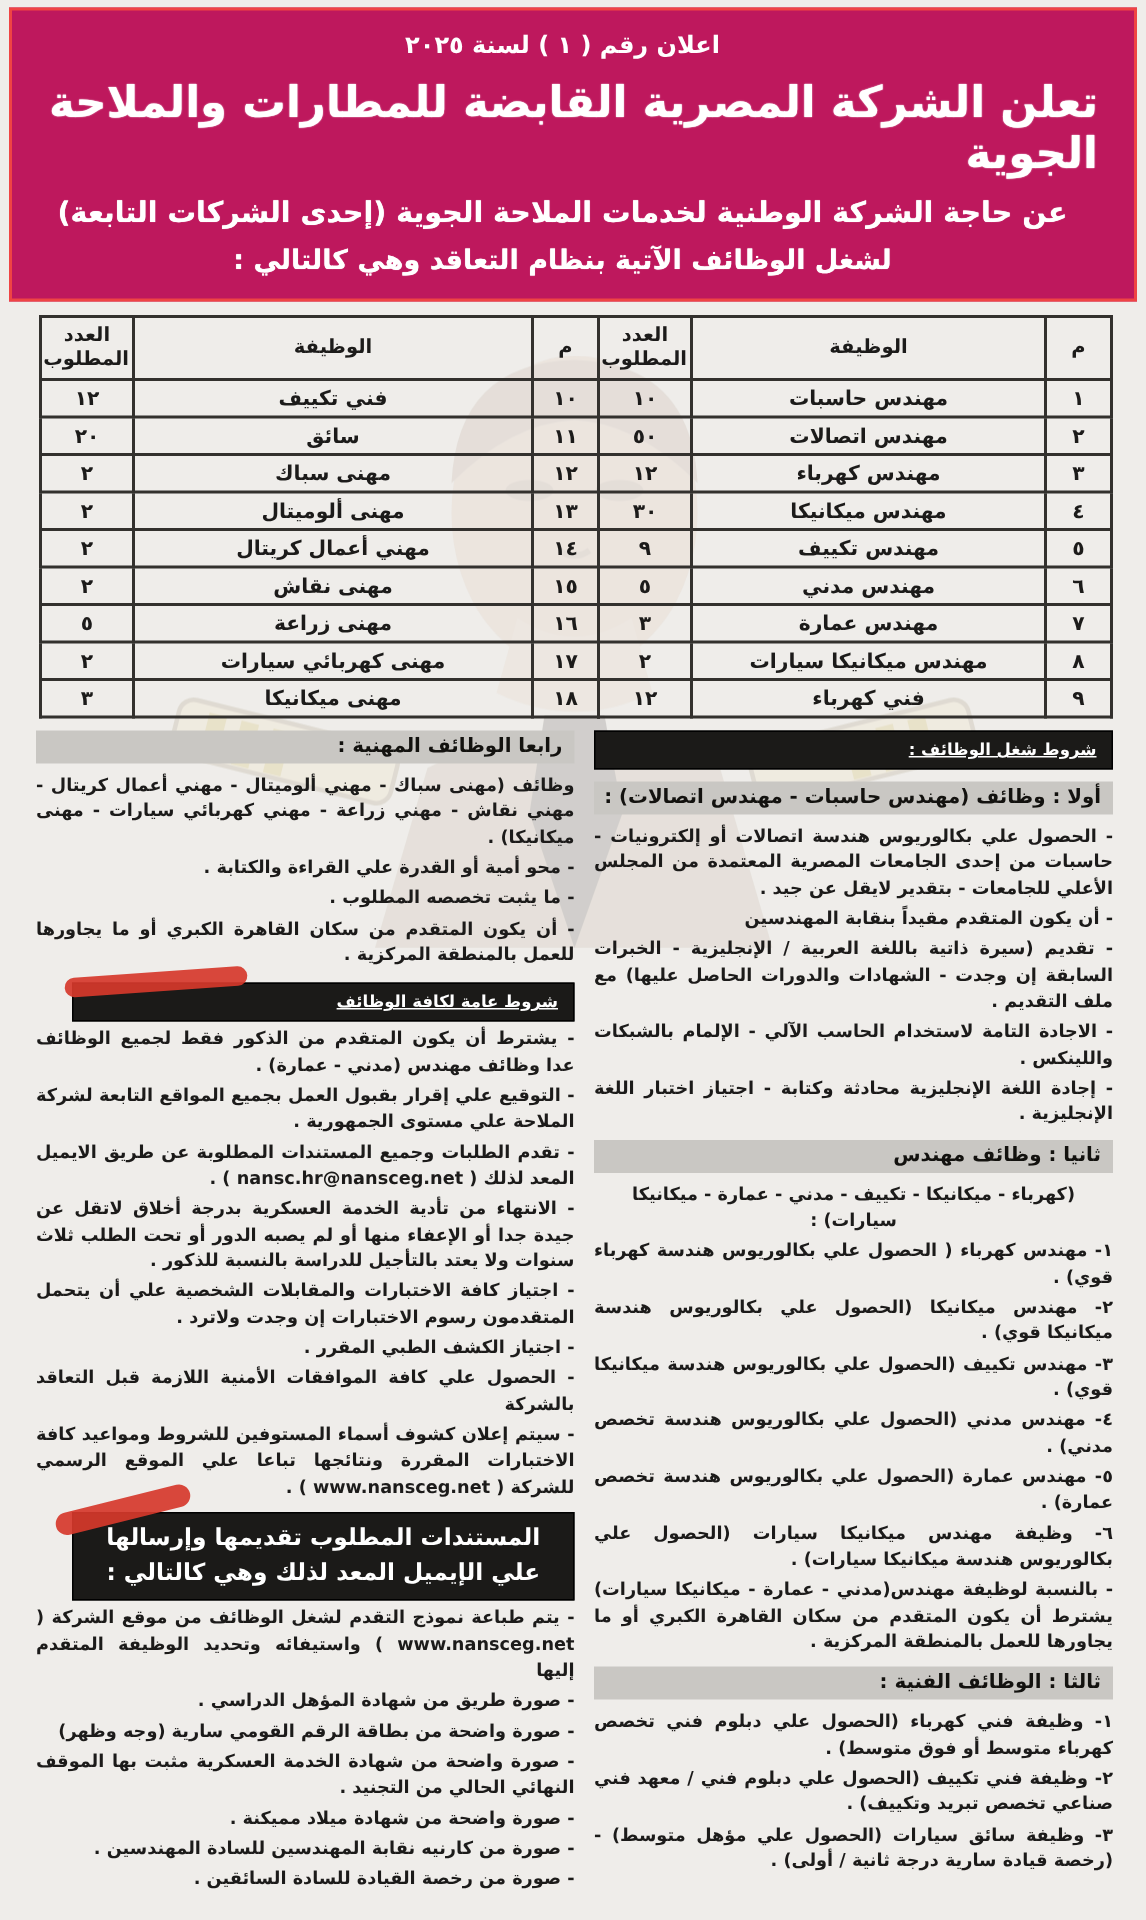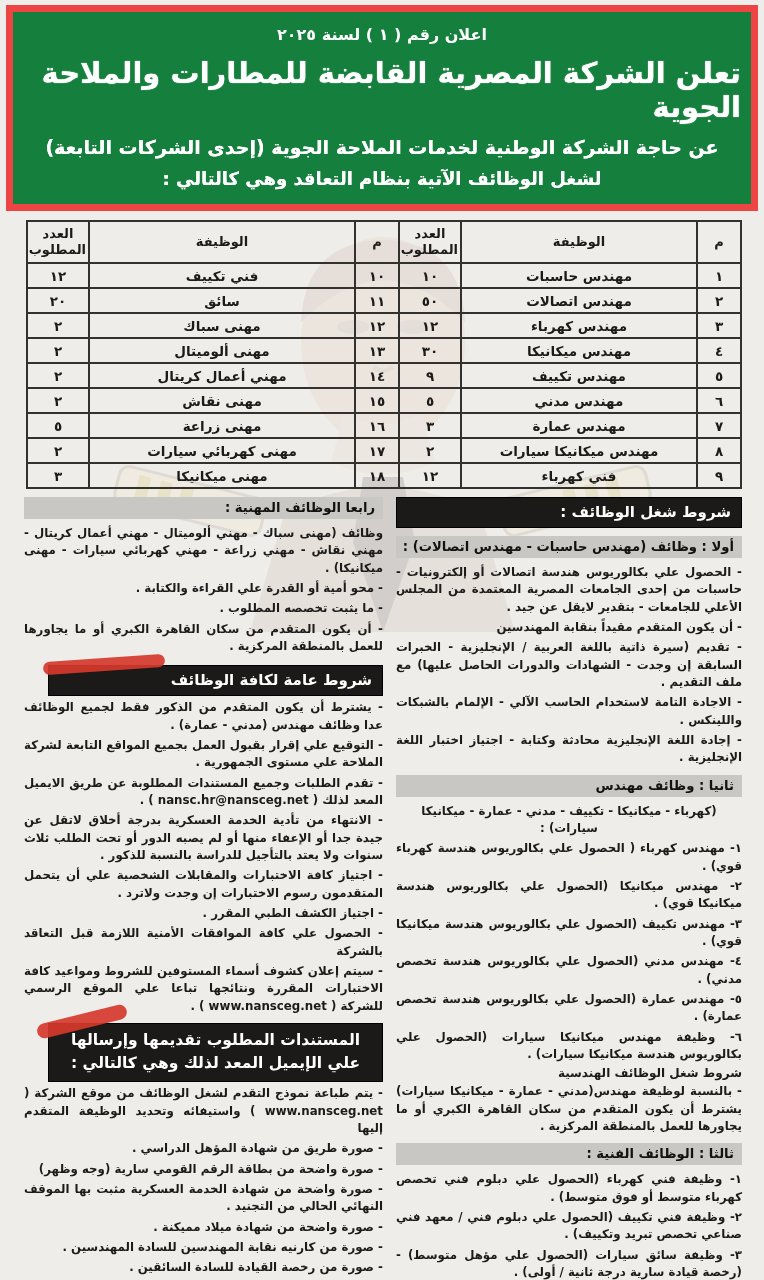--- a/index.html
+++ b/index.html
@@ -13,9 +13,9 @@
 
   
   .banner{
-    margin:5px 6px 0 6px; background:#15803d; color:#fff;
-    text-align:center; padding:13px 10px 15px 10px;
-    border:7px solid #ef4444;
+    margin:5px 6px 0 6px; background:#be185d; color:#fff;
+    text-align:center; padding:13px 24px 15px 10px;
+    border:2px solid #ef4444;
   }
   .banner .h1{font-size:16px; font-weight:bold; margin-bottom:12px; letter-spacing:0;}
   .banner .h2{font-size:29px; font-weight:bold; margin-bottom:12px; letter-spacing:-1px; text-shadow:0 0 1px #fff;text-align:right;}

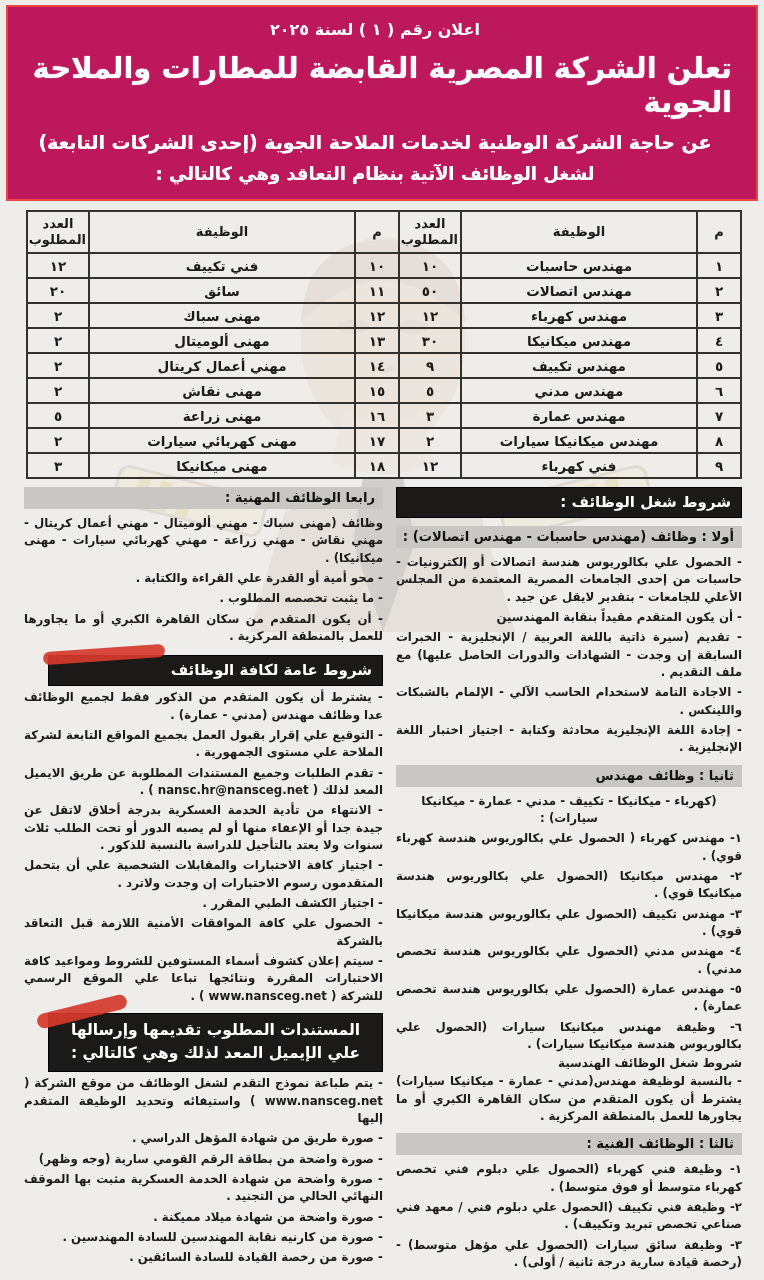--- a/index.html
+++ b/index.html
@@ -48,7 +48,7 @@
     background:#1b1a18; color:#fff; font-weight:bold;
     padding:5px 10px 6px 10px; border:1px solid #000;
   }
-  .bar-black.big{font-size:15px; letter-spacing:-0.5px;}
+  .bar-black.big{font-size:11px; letter-spacing:-0.5px;text-decoration:underline;}
   .bar-black.center{text-align:center; font-size:15.5px; line-height:1.5; letter-spacing:-0.3px;}
   .bar-gray{
     background:#c9c7c3; color:#13120f; font-weight:bold; font-size:13.2px;

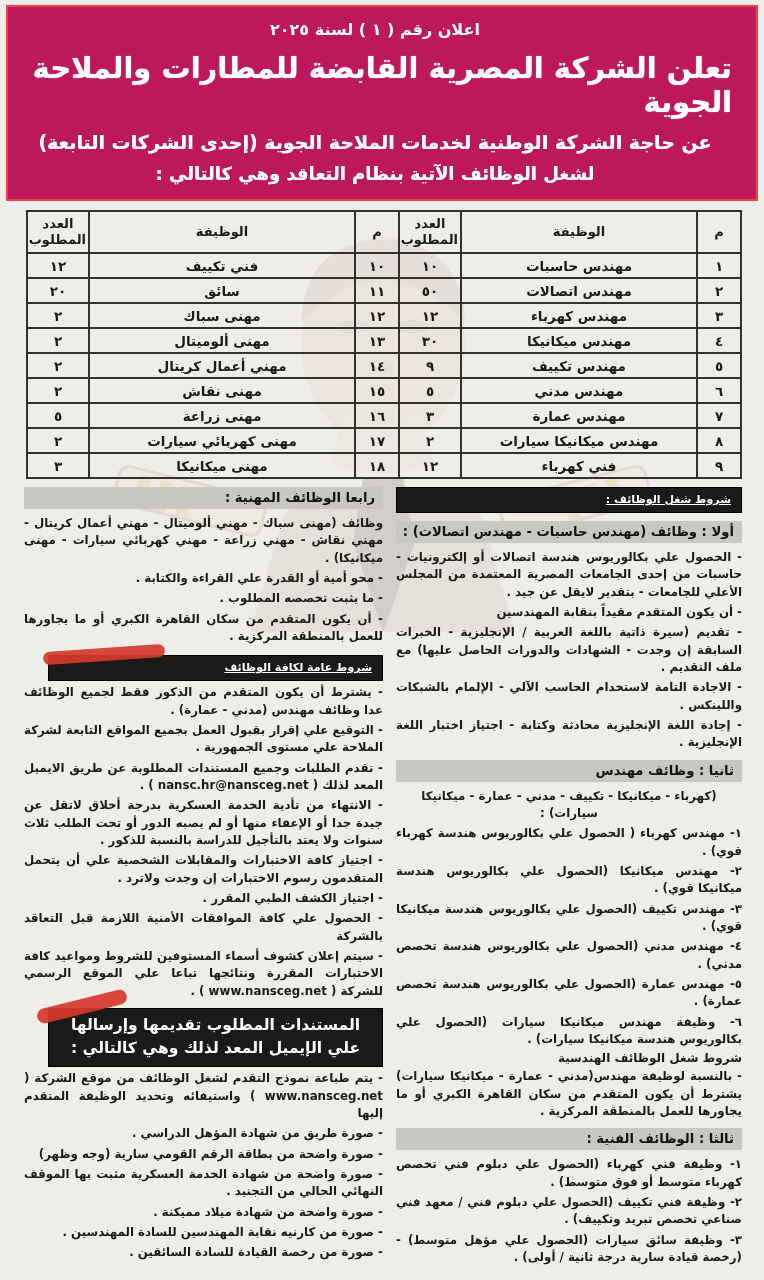--- a/index.html
+++ b/index.html
@@ -239,7 +239,6 @@
       <p class="b">٤- مهندس مدني (الحصول علي بكالوريوس هندسة تخصص مدني) .</p>
       <p class="b">٥- مهندس عمارة (الحصول علي بكالوريوس هندسة تخصص عمارة) .</p>
       <p class="b">٦- وظيفة مهندس ميكانيكا سيارات (الحصول علي بكالوريوس هندسة ميكانيكا سيارات) .</p>
-      <div class="sec-title-plain">شروط شغل الوظائف الهندسية</div>
       <p class="b">- بالنسبة لوظيفة مهندس(مدني - عمارة - ميكانيكا سيارات) يشترط أن يكون المتقدم من سكان القاهرة الكبري أو ما يجاورها للعمل بالمنطقة المركزية .</p>
 
       <div class="bar-gray">ثالثا : الوظائف الفنية :</div>

